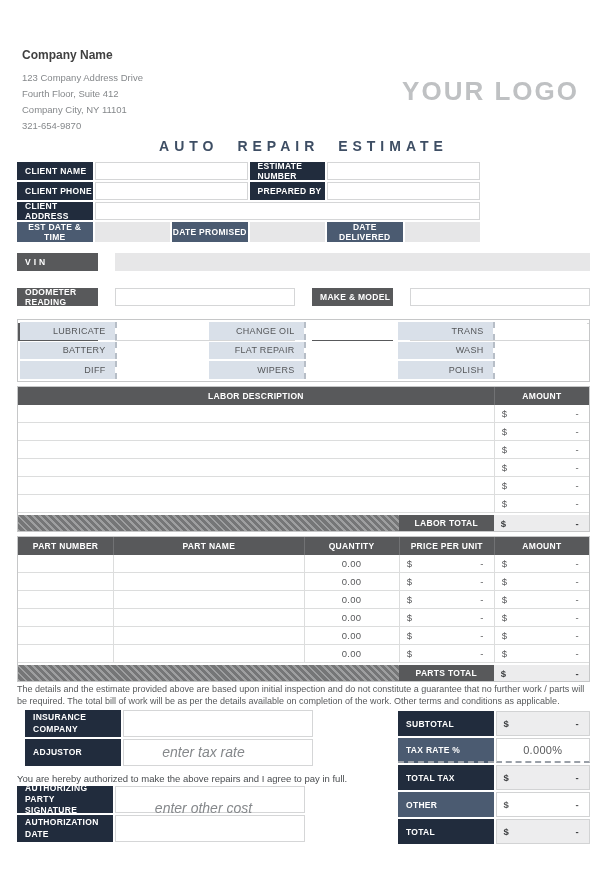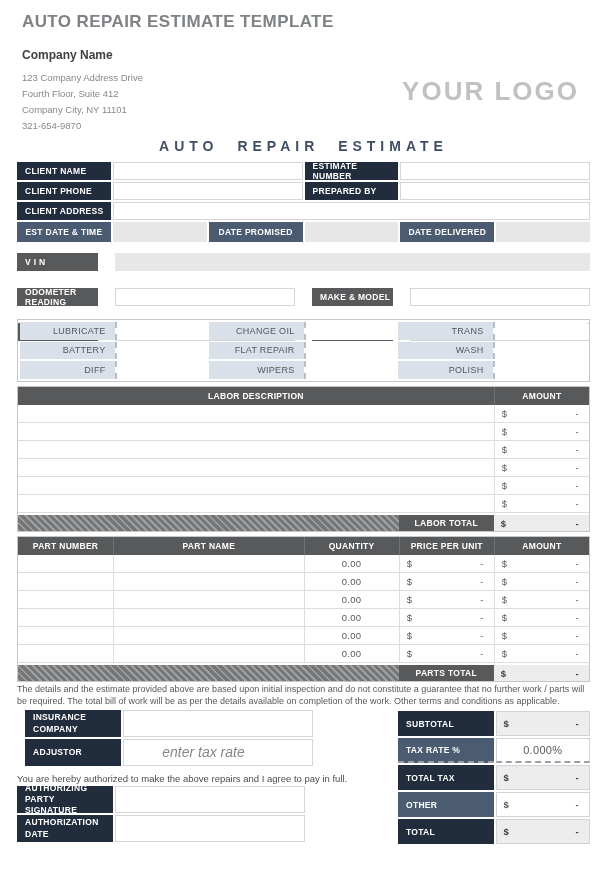--- a/index.html
+++ b/index.html
@@ -65,7 +65,6 @@
 
 <div class="page">
 
-  <div class="doc-title">AUTO REPAIR ESTIMATE TEMPLATE</div>
   <div class="company-name">Company Name</div>
   <div class="company-address">
     <div>123 Company Address Drive</div>

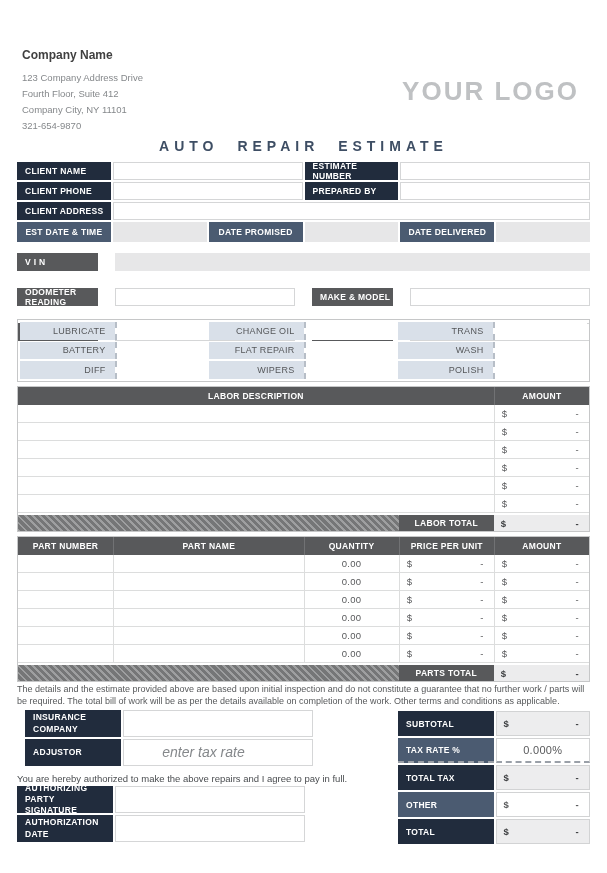--- a/index.html
+++ b/index.html
@@ -22,7 +22,7 @@
   .input-gray  { background:#e7e7e8; }
   .sp2 { grid-column:span 2; } .sp5 { grid-column:span 5; } .sp4 { grid-column:span 4; }
 
-  .client-table { position:absolute; left:17px; top:162px; width:573px; grid-template-rows:18px 18px 18px 20px; }
+  .client-table { position:absolute; left:17px; top:162px; width:463px; grid-template-rows:18px 18px 18px 20px; }
   .vin-table    { position:absolute; left:17px; top:253px; width:573px; grid-template-rows:18px 18px 18px;gap:17px; }
 
   .svc-table { position:absolute; left:17px; top:319px; width:573px; border:1px solid #c6c7c8; padding:2px;

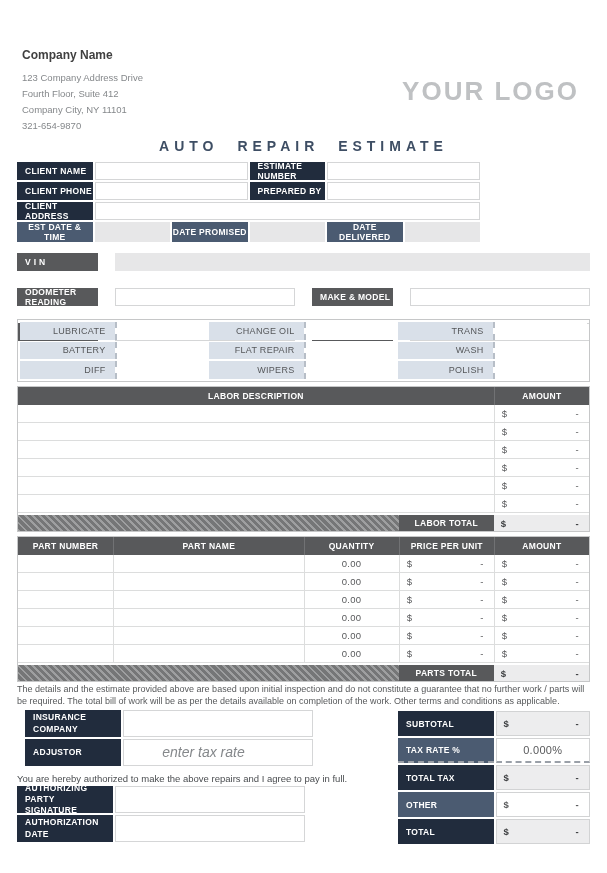--- a/index.html
+++ b/index.html
@@ -286,6 +286,7 @@
     </div>
 
     <div class="hint hint-tax">enter tax rate</div>
+    <div class="hint hint-other">enter other cost</div>
 
     <div class="totals-table">
       <div class="cell lbl-navy">SUBTOTAL</div>

